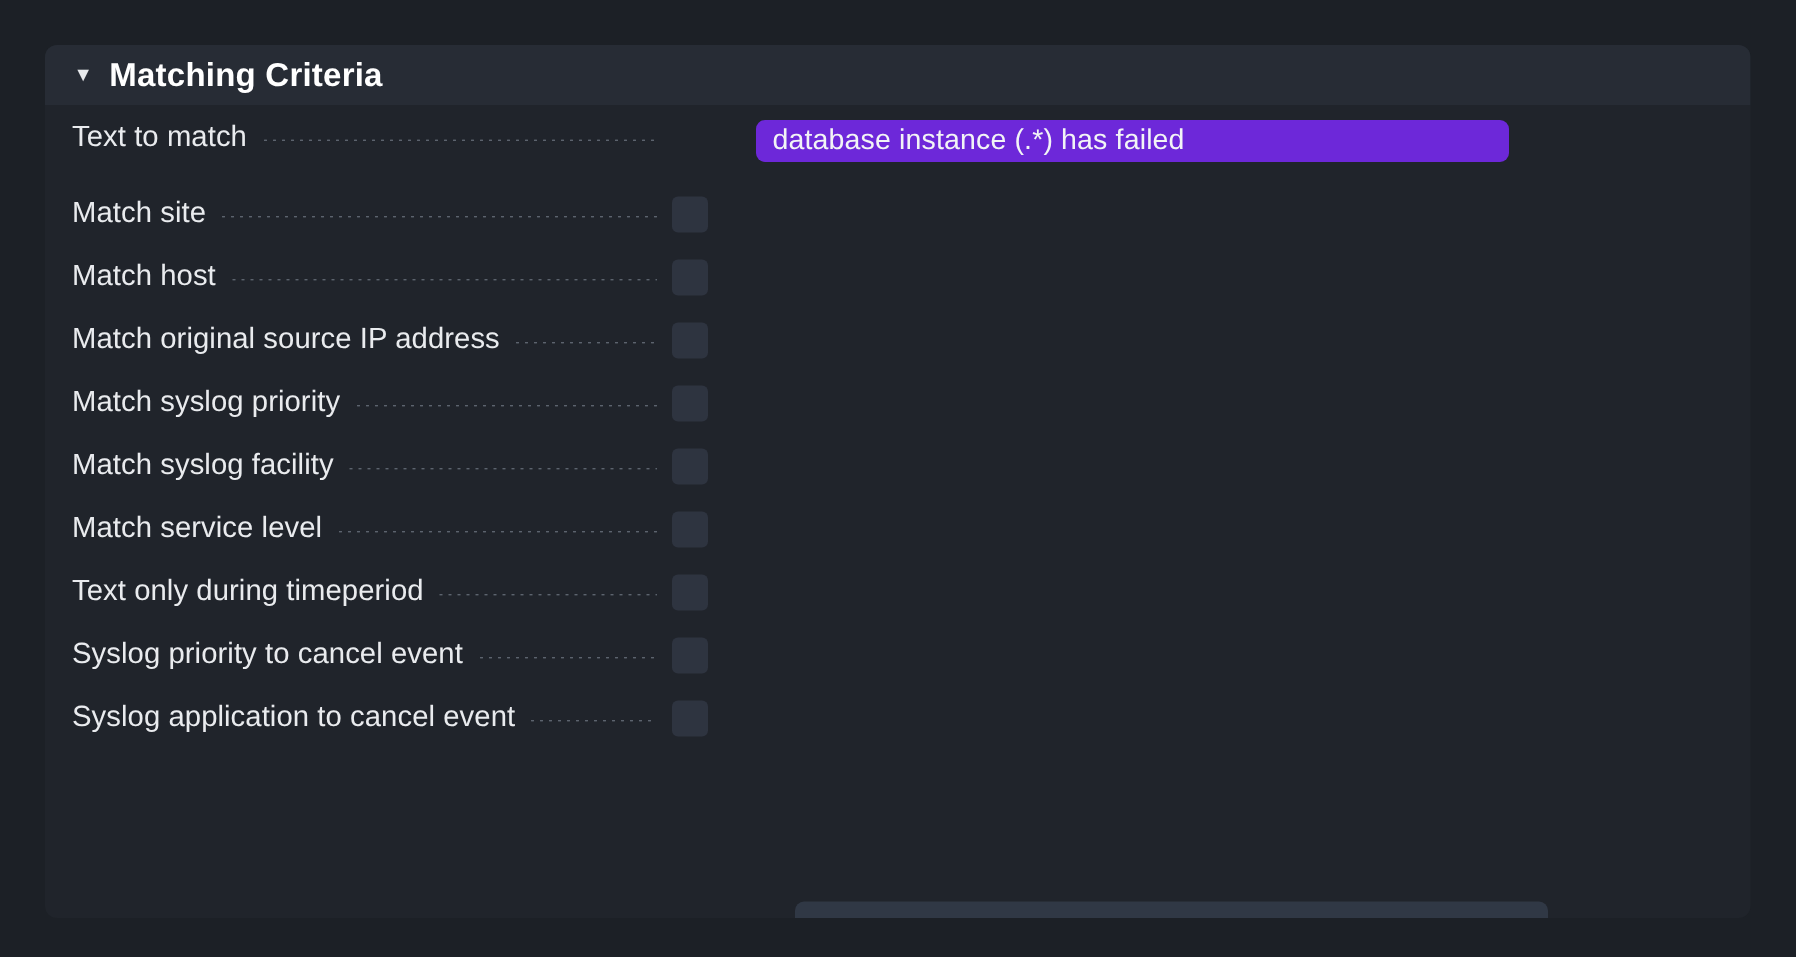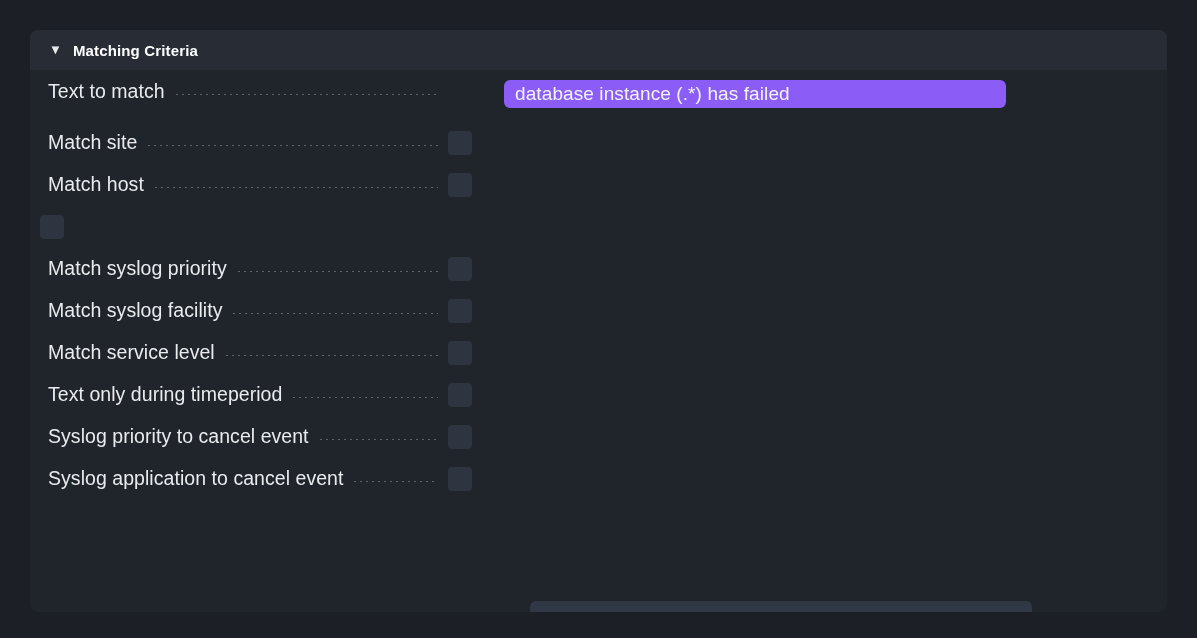--- a/index.html
+++ b/index.html
@@ -52,7 +52,7 @@
   }
   .panel-header .title {
     color: #ffffff;
-    font-size: 15px;
+    font-size: 22px;
     font-weight: bold;
     letter-spacing: 0.15px;
     white-space: nowrap;

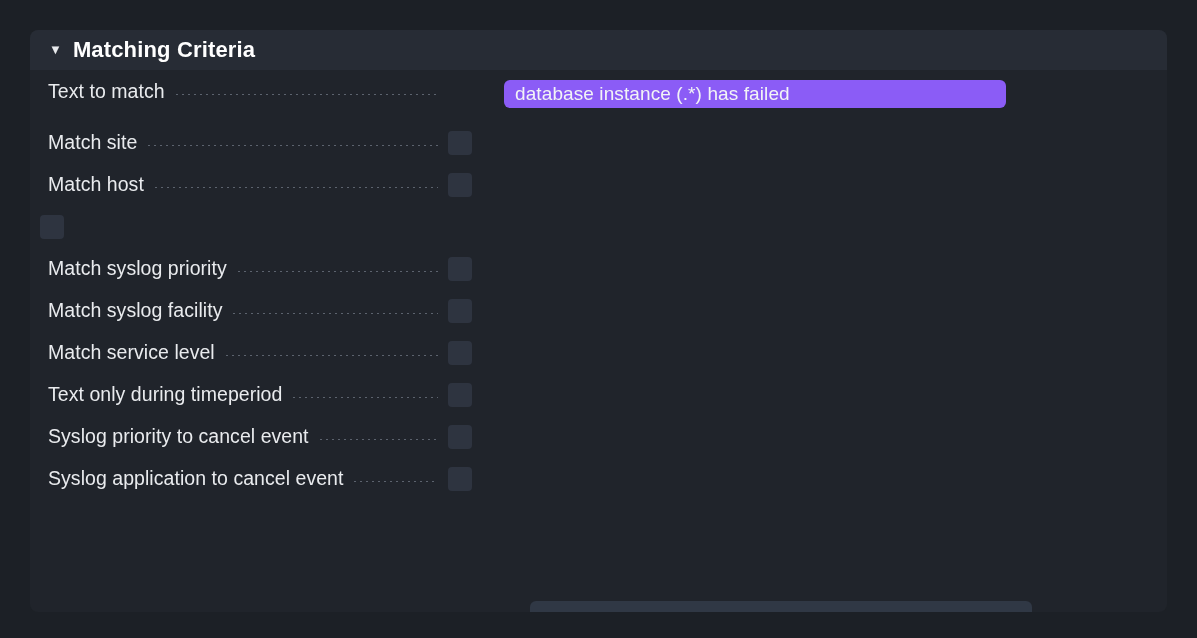--- a/index.html
+++ b/index.html
@@ -148,7 +148,7 @@
   .text-input {
     width: 502px;
     height: 24px;
-    background: #8b5cf6;
+    background: #6d28d9;
     border: none;
     border-radius: 6px;
     color: #f2f4f6;

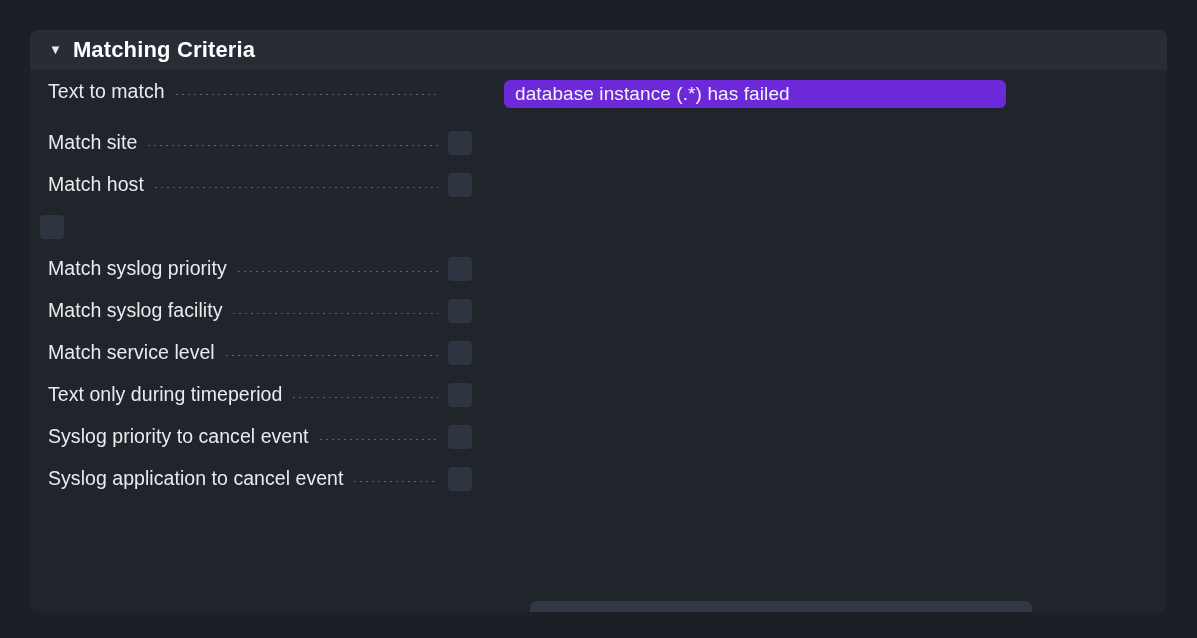--- a/index.html
+++ b/index.html
@@ -224,6 +224,10 @@
       </div>
 
       <div class="row">
+        <div class="label-cell">
+          <span class="label-text">Match original source IP address</span>
+          <span class="leader"></span>
+        </div>
         <div class="control-cell">
           <div class="checkbox">
             

